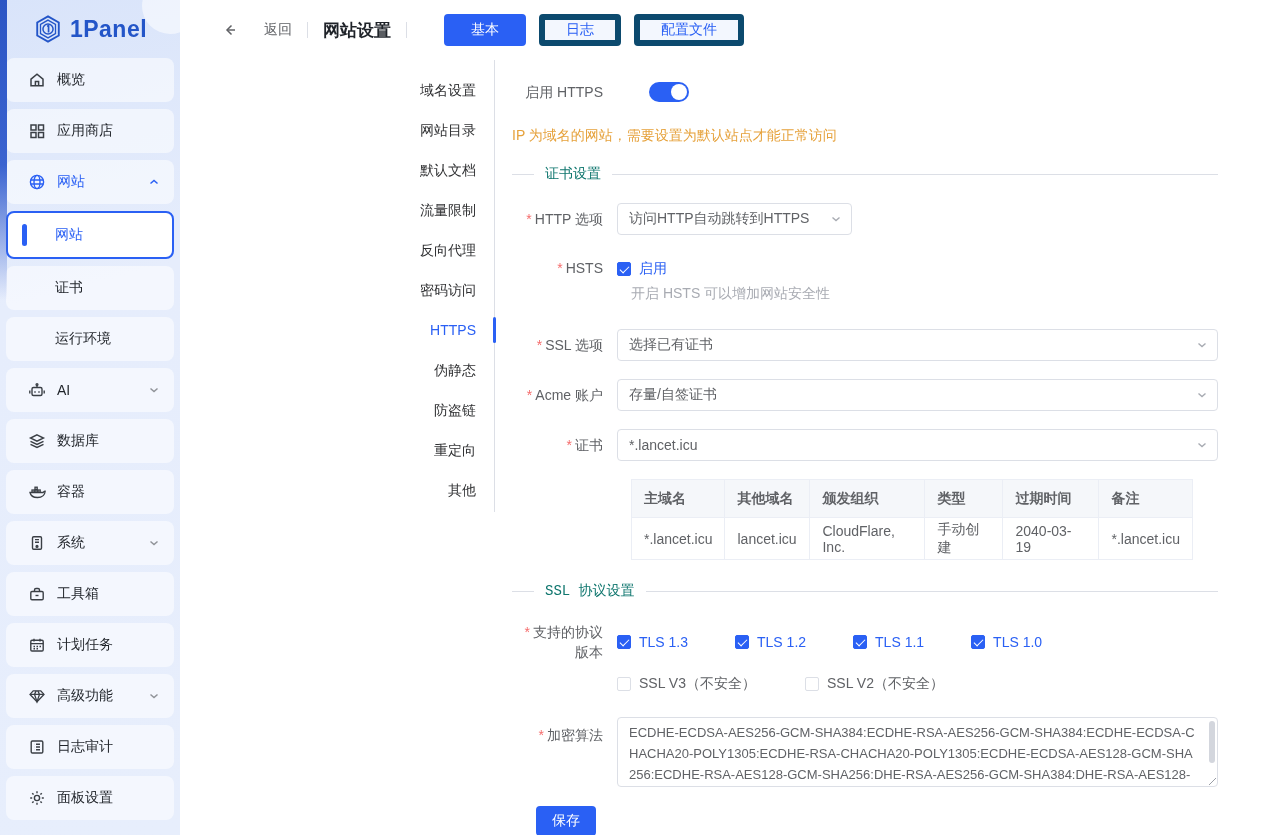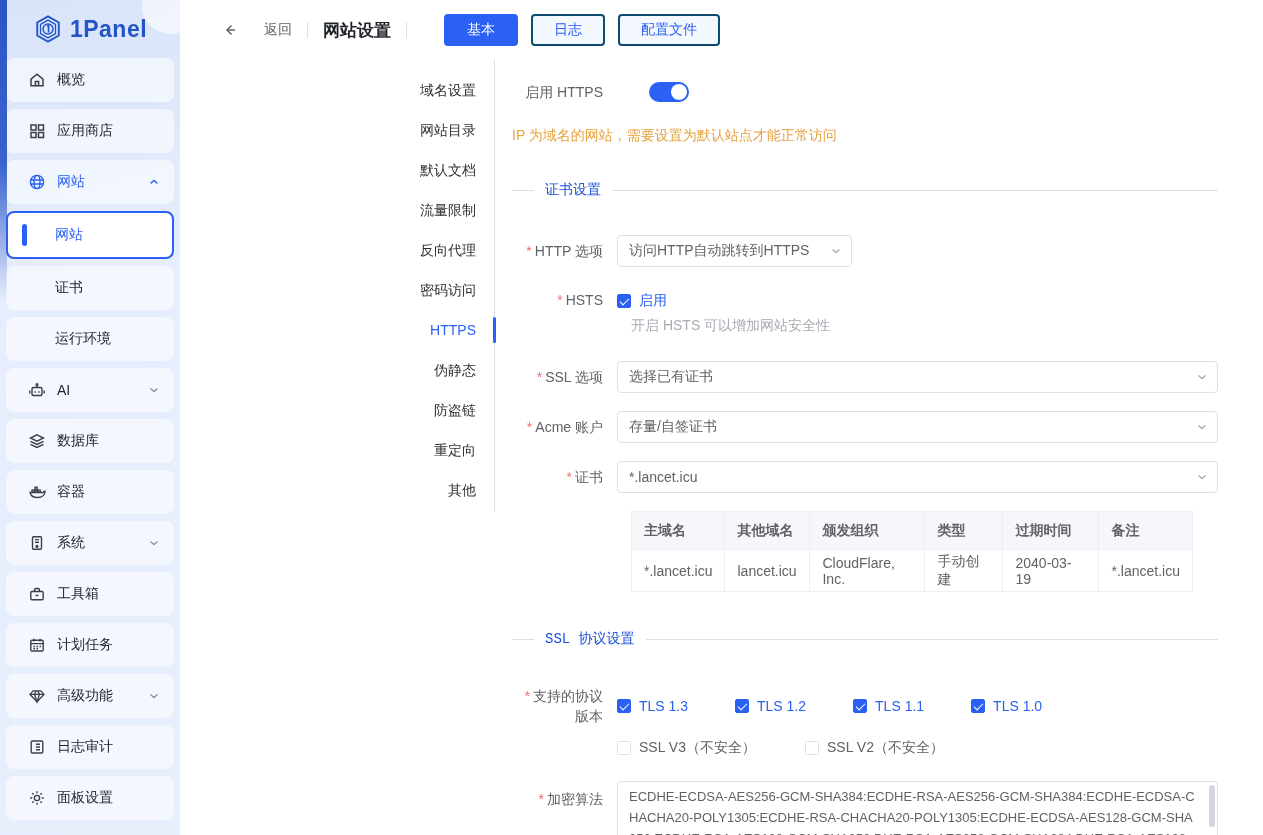--- a/index.html
+++ b/index.html
@@ -56,7 +56,7 @@
   .tabs { display:flex; gap:13px; margin-left:22px; }
   .tab {
     height:32px; padding:0 21px; display:flex; align-items:center; border-radius:4px;
-    font-size:14px; cursor:pointer; border:2px solid #0c4a6e; background:#f3f7fe; color:#2a60f4;
+    font-size:14px; cursor:pointer; border:6px solid #0c4a6e; background:#f3f7fe; color:#2a60f4;
   }
   .tab.active { background:#2a60f4; border-color:#2a60f4; color:#fff; }
 

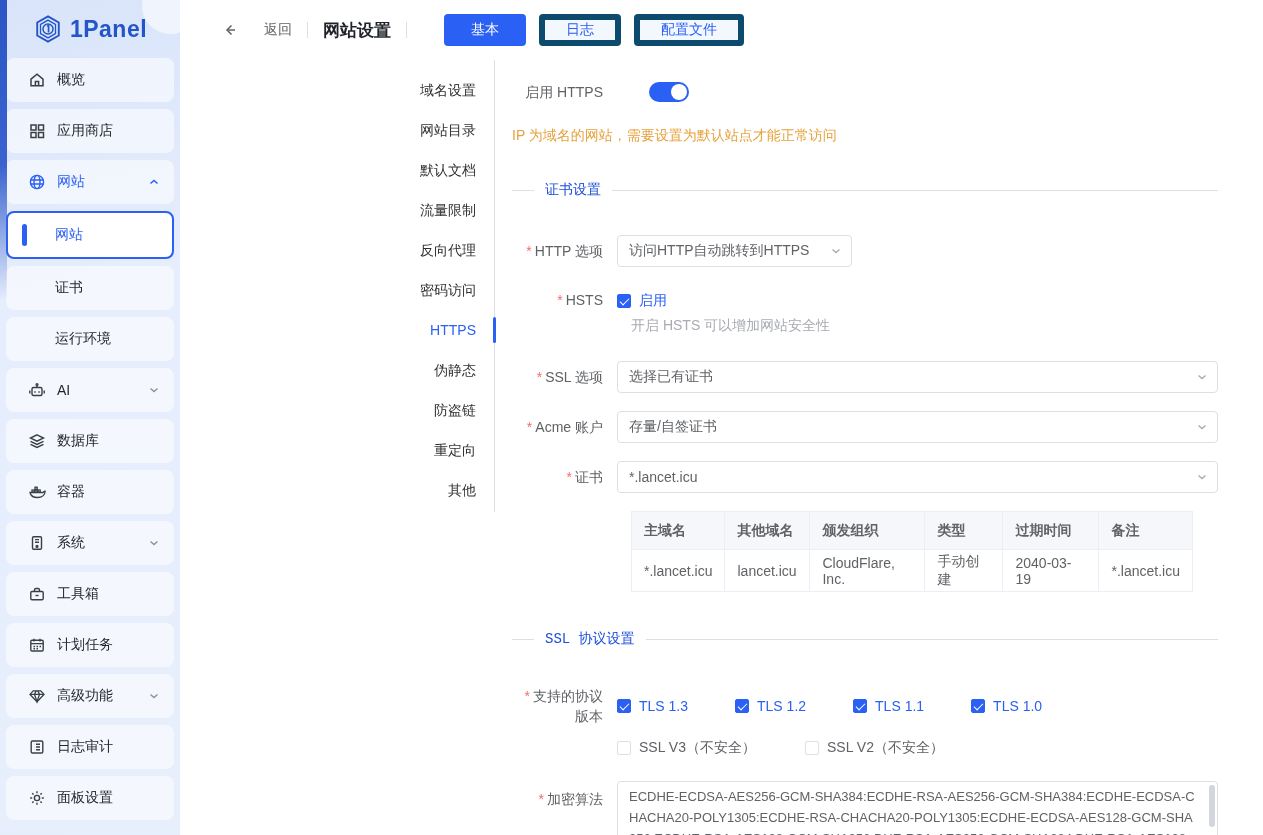--- a/index.html
+++ b/index.html
@@ -89,7 +89,7 @@
   .divider { display:flex; align-items:center; margin-top:20px; }
   .divider::before { content:""; width:22px; border-top:1px solid #dcdfe6; }
   .divider::after { content:""; flex:1; border-top:1px solid #dcdfe6; }
-  .divider .div-text { margin:16px 11px; font-size:14px; font-weight:500; color:#1d4ed8; }
+  .divider .div-text { margin:0 11px; font-size:14px; font-weight:500; color:#0f766e; }
 
   .select {
     position:relative; height:32px; border:1px solid #dcdfe6; border-radius:4px; background:#fff;

